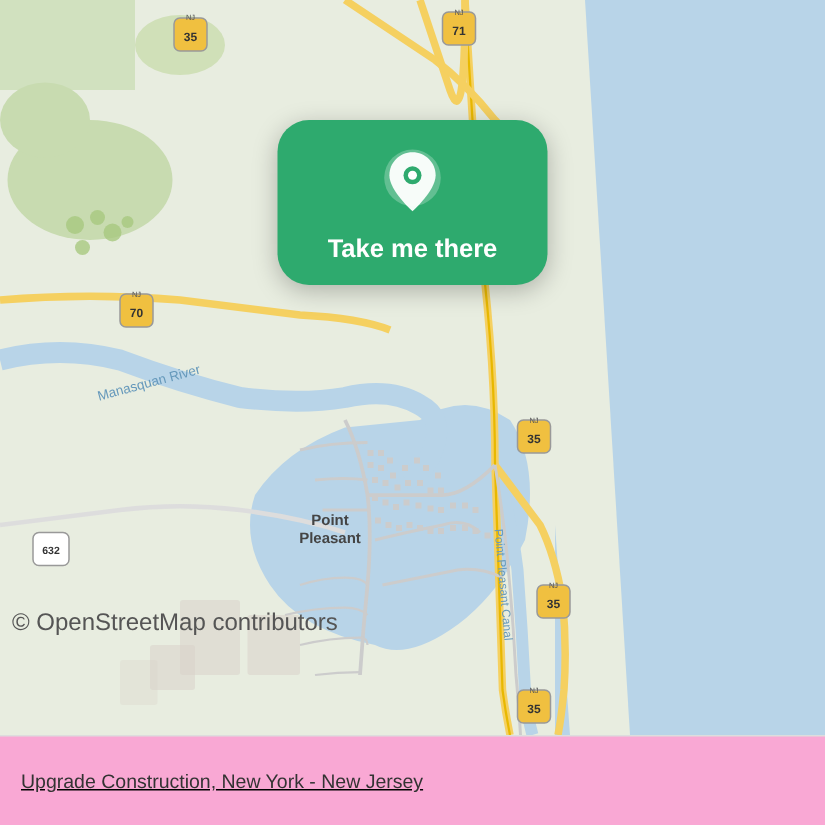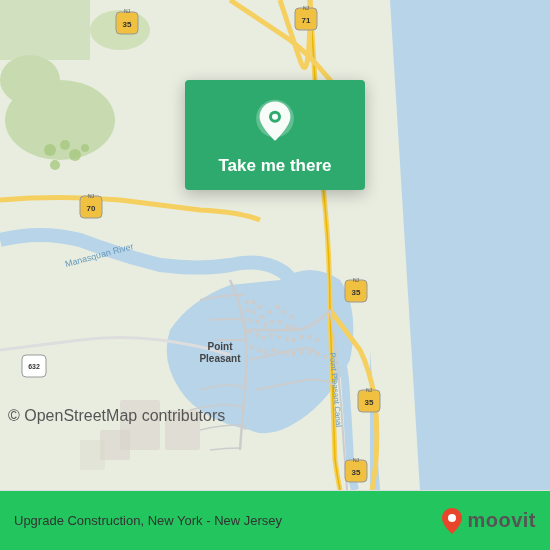--- a/index.html
+++ b/index.html
@@ -38,7 +38,7 @@
 
     .popup-card {
       background: #2eaa6e;
-      border-radius: 4px;
+      border-radius: 21px;
       padding: 18px 28px 14px 28px;
       display: flex;
       flex-direction: column;

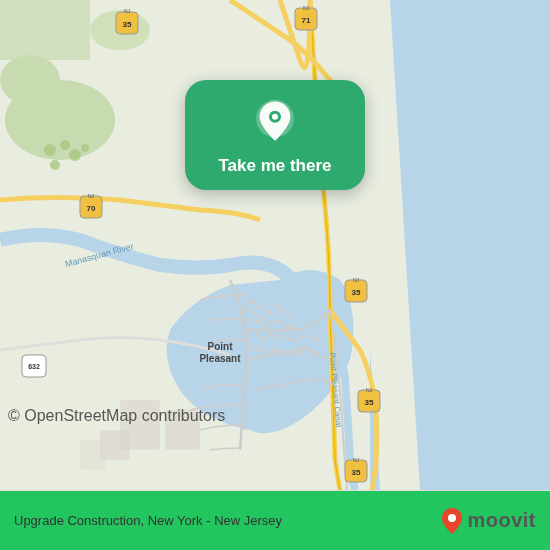--- a/index.html
+++ b/index.html
@@ -64,11 +64,12 @@
     #bottom-bar {
       width: 550px;
       height: 60px;
-      background: #22c55e;
+      background: #f9a8d4;
       display: flex;
       align-items: center;
       padding: 0 14px;
       border-top: 1px solid #ddd;
+      text-decoration: underline;
     }
 
     .moovit-logo {

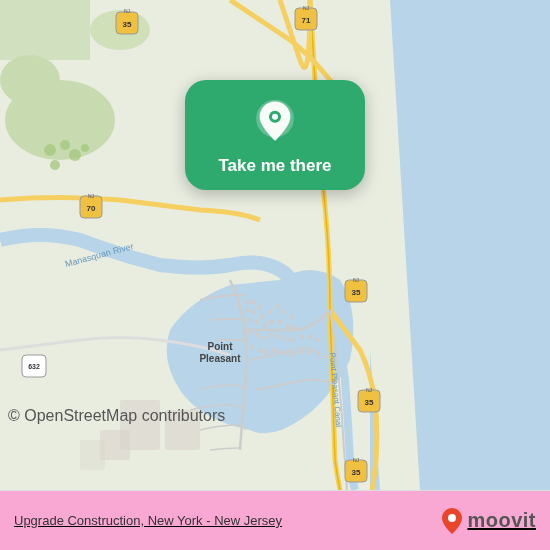--- a/index.html
+++ b/index.html
@@ -279,14 +279,6 @@
   <div id="bottom-info">
     <span class="bottom-location">Upgrade Construction, New York - New Jersey</span>
   </div>
-  <div class="moovit-logo">
-
-    <svg class="moovit-pin" viewBox="0 0 22 28" xmlns="http://www.w3.org/2000/svg">
-      <path d="M11 1 C5.5 1 1 5.5 1 11 C1 18 11 27 11 27 C11 27 21 18 21 11 C21 5.5 16.5 1 11 1 Z" fill="#e8452a"></path>
-      <circle cx="11" cy="11" r="4" fill="white"></circle>
-    </svg>
-    <span class="moovit-text">moovit</span>
-  </div>
 </div>
 
 </body></html>

